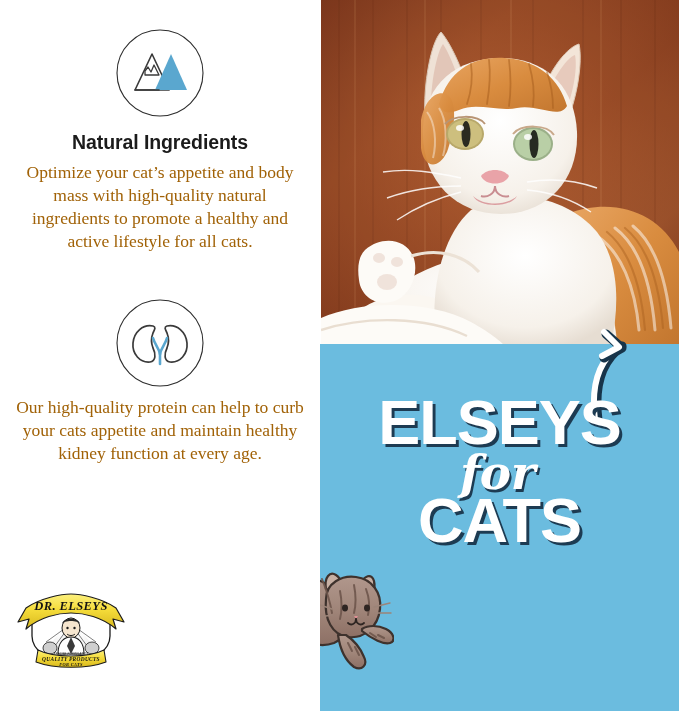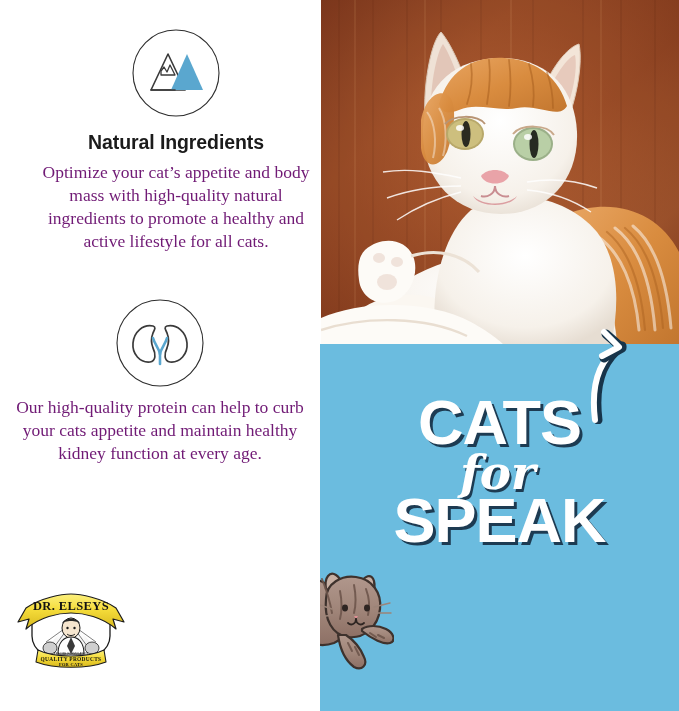--- a/index.html
+++ b/index.html
@@ -20,7 +20,7 @@
   .feature{
     position:absolute;left:0;width:320px;text-align:center;
   }
-  .feature.f1{top:28px;padding-left:16px;}
+  .feature.f1{top:28px;}
   .feature.f2{top:298px;}
 
   .icon-wrap{

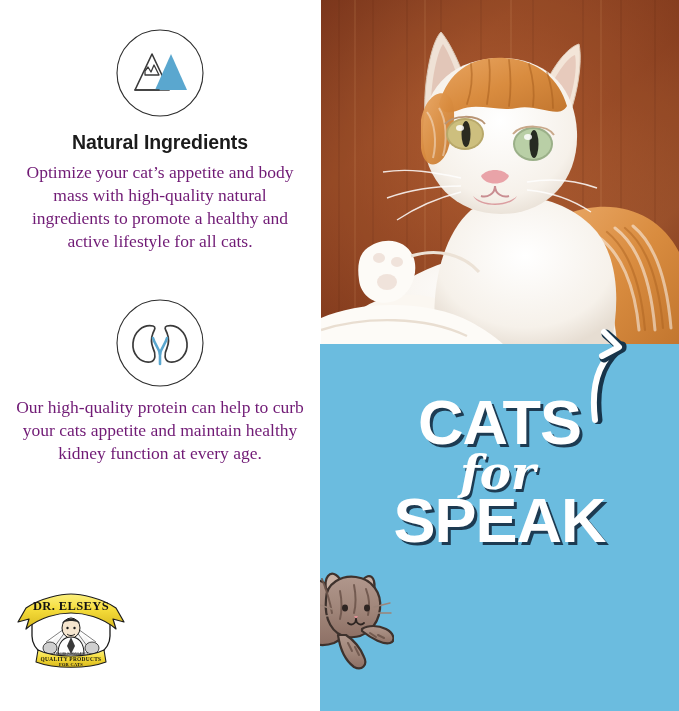--- a/index.html
+++ b/index.html
@@ -39,7 +39,7 @@
   .feature-body{
     font-family:"Liberation Serif", serif;
     font-size:17.5px;
-    color:#701a75;
+    color:#a16207;
     line-height:1.30;
     margin:8px auto 0 auto;
     width:300px;

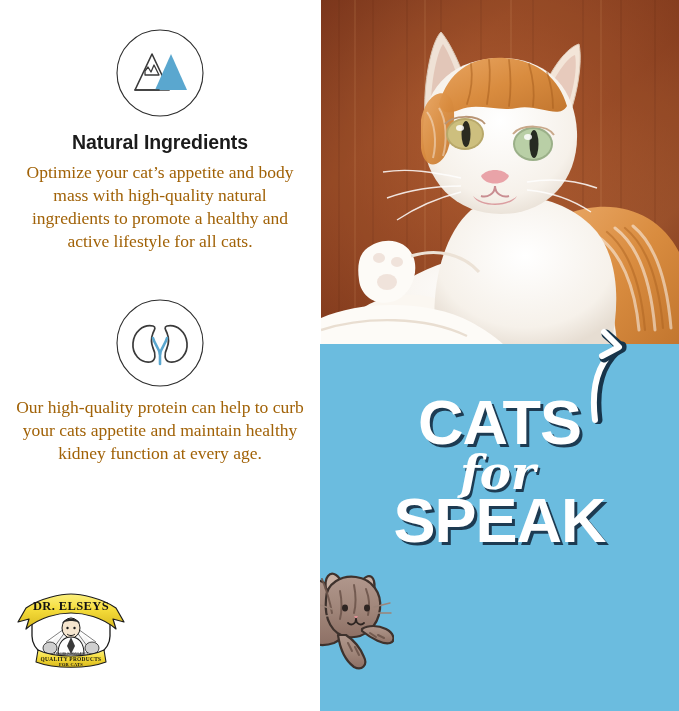--- a/index.html
+++ b/index.html
@@ -256,7 +256,7 @@
   </div>
 
   <div class="headline">
-    <div class="hl-block hl-speak">CATS</div>
+    <div class="hl-block hl-speak">ELSEYS</div>
     <div class="hl-script hl-for">for</div>
     <div class="hl-block hl-cats">SPEAK</div>
   </div>

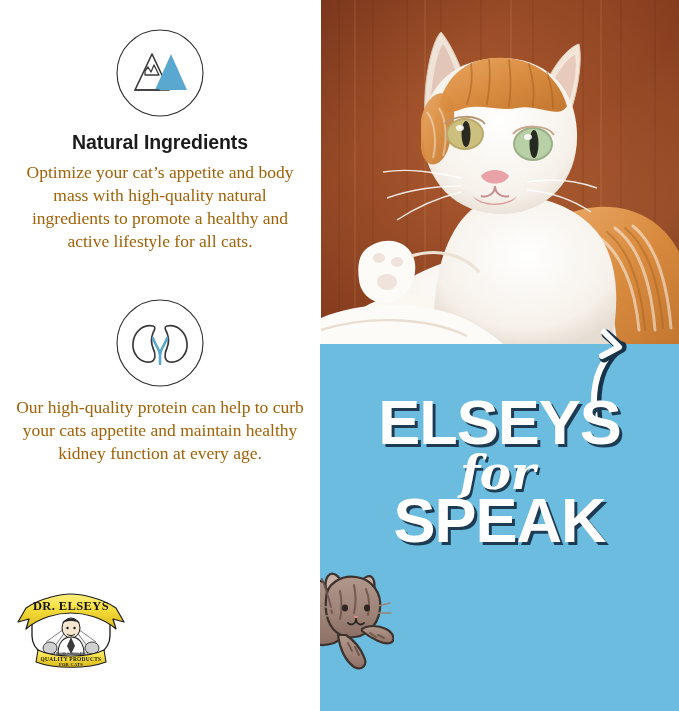--- a/index.html
+++ b/index.html
@@ -258,7 +258,7 @@
   <div class="headline">
     <div class="hl-block hl-speak">ELSEYS</div>
     <div class="hl-script hl-for">for</div>
-    <div class="hl-block hl-cats">SPEAK</div>
+    <div class="hl-block hl-cats">CATS</div>
   </div>
 
   <div class="leap-cat">

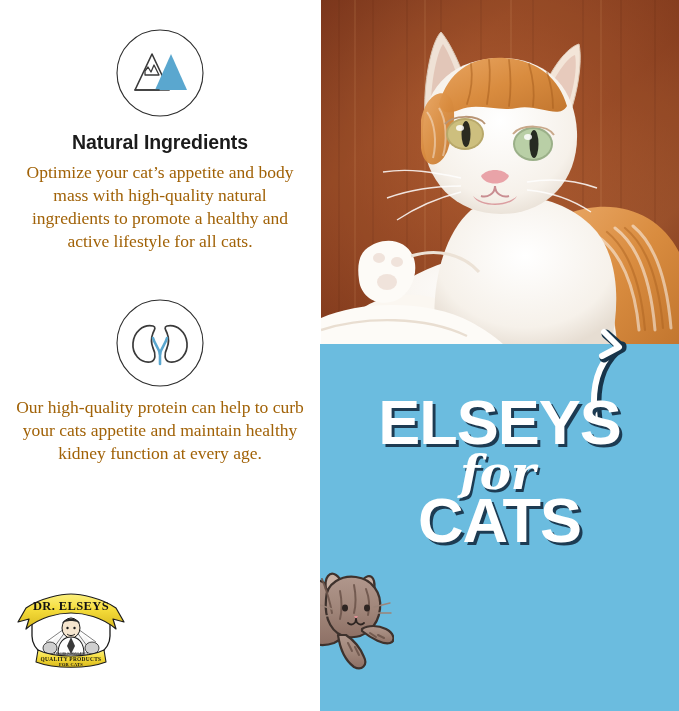--- a/index.html
+++ b/index.html
@@ -49,7 +49,7 @@
 
   
   .logo{
-    position:absolute;left:12px;top:592px;width:118px;height:76px;
+    position:absolute;left:12px;top:592px;width:118px;height:76px;font-style:italic;
   }
 
   

